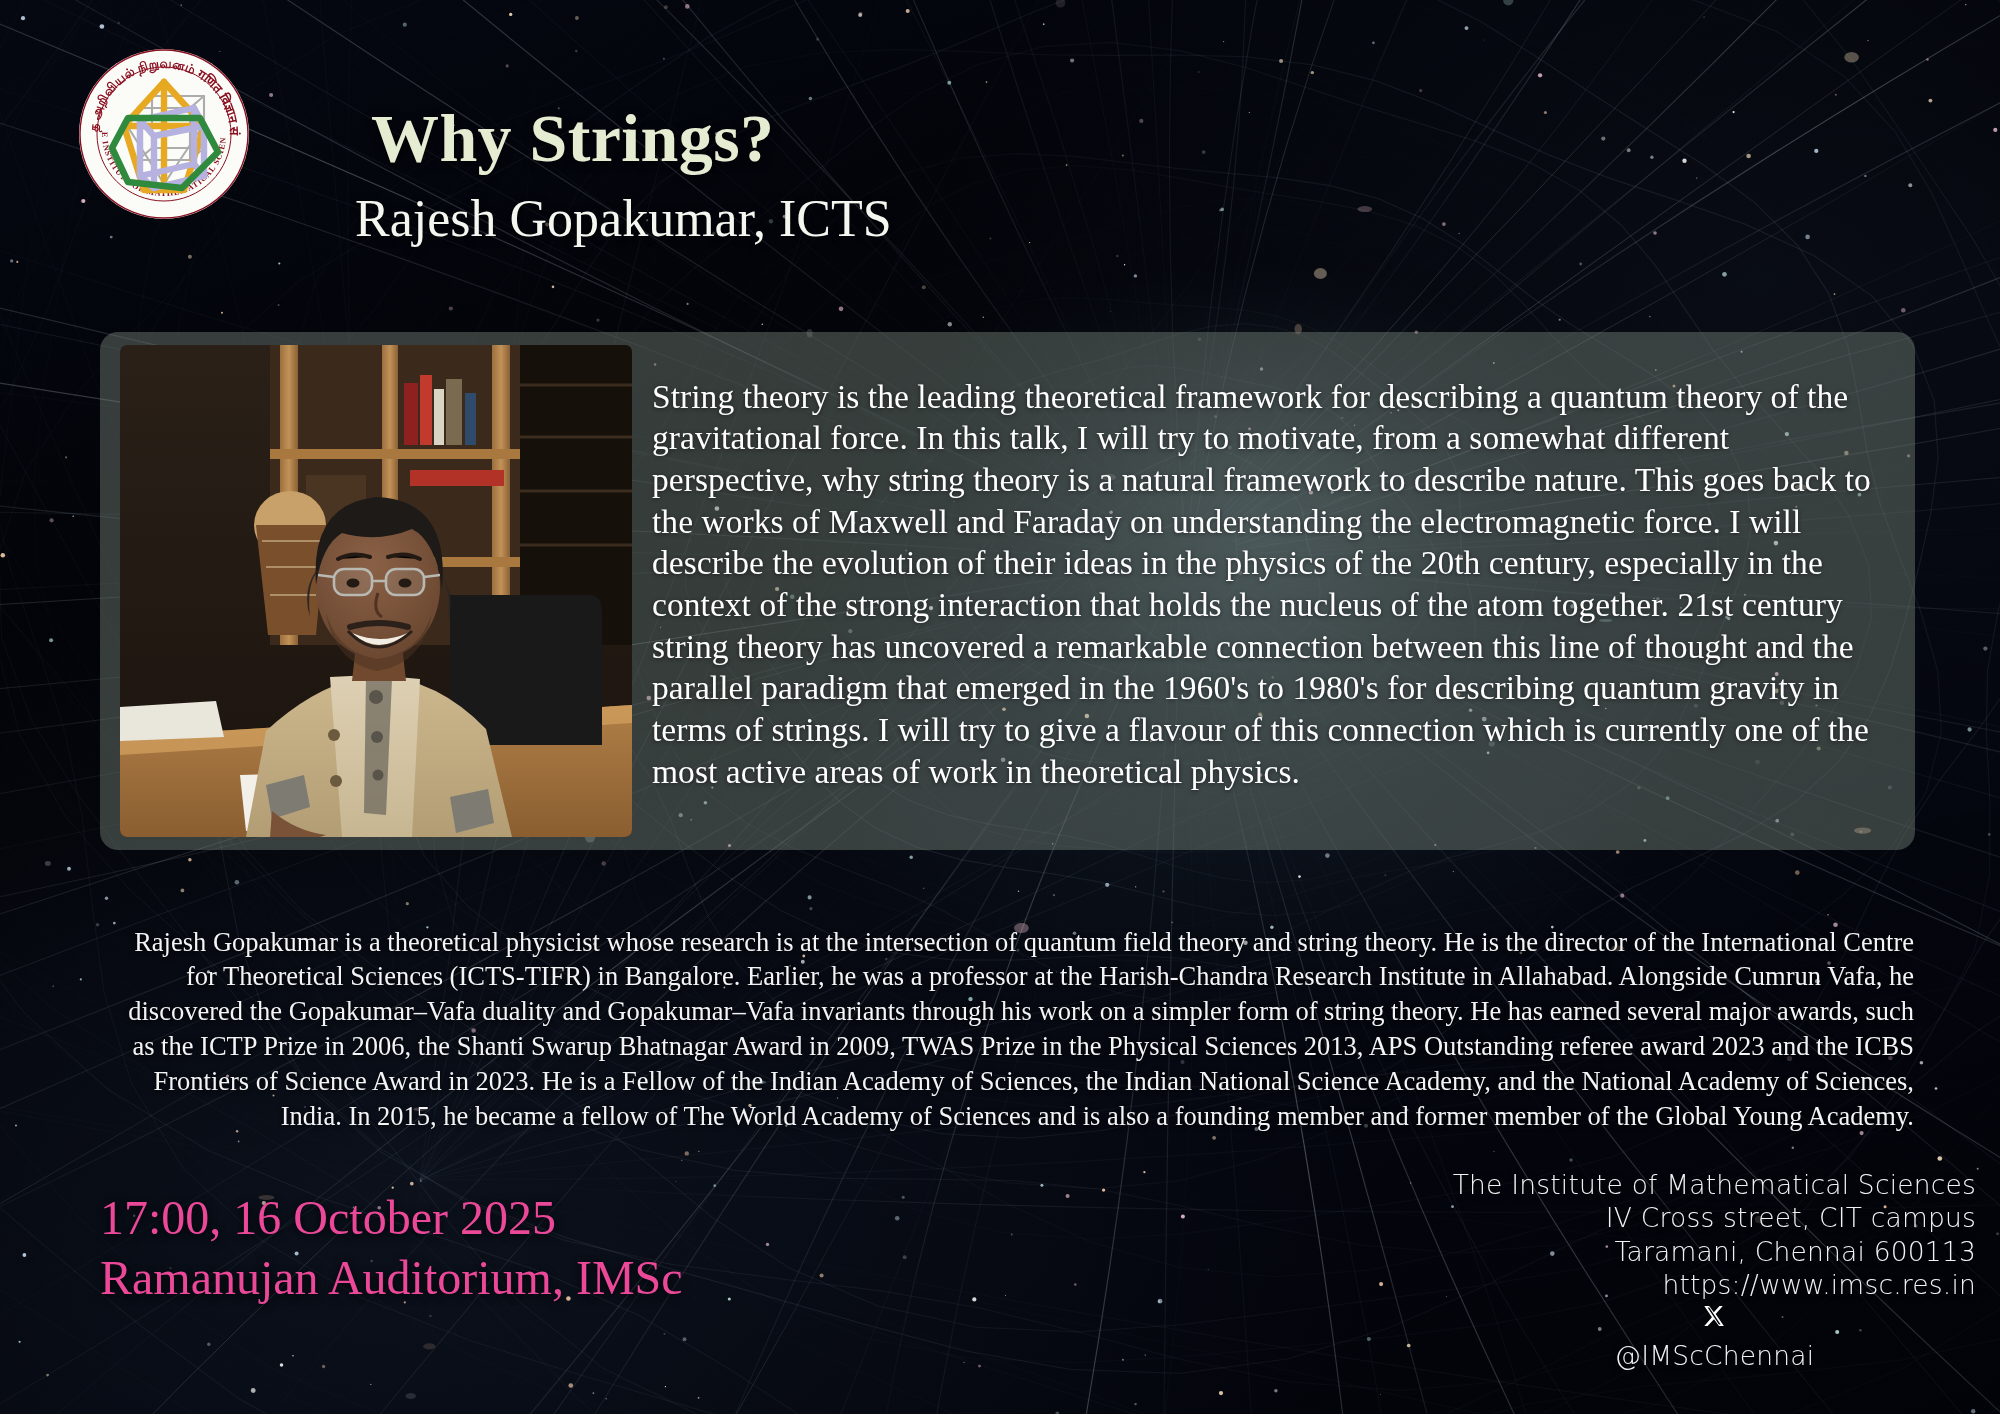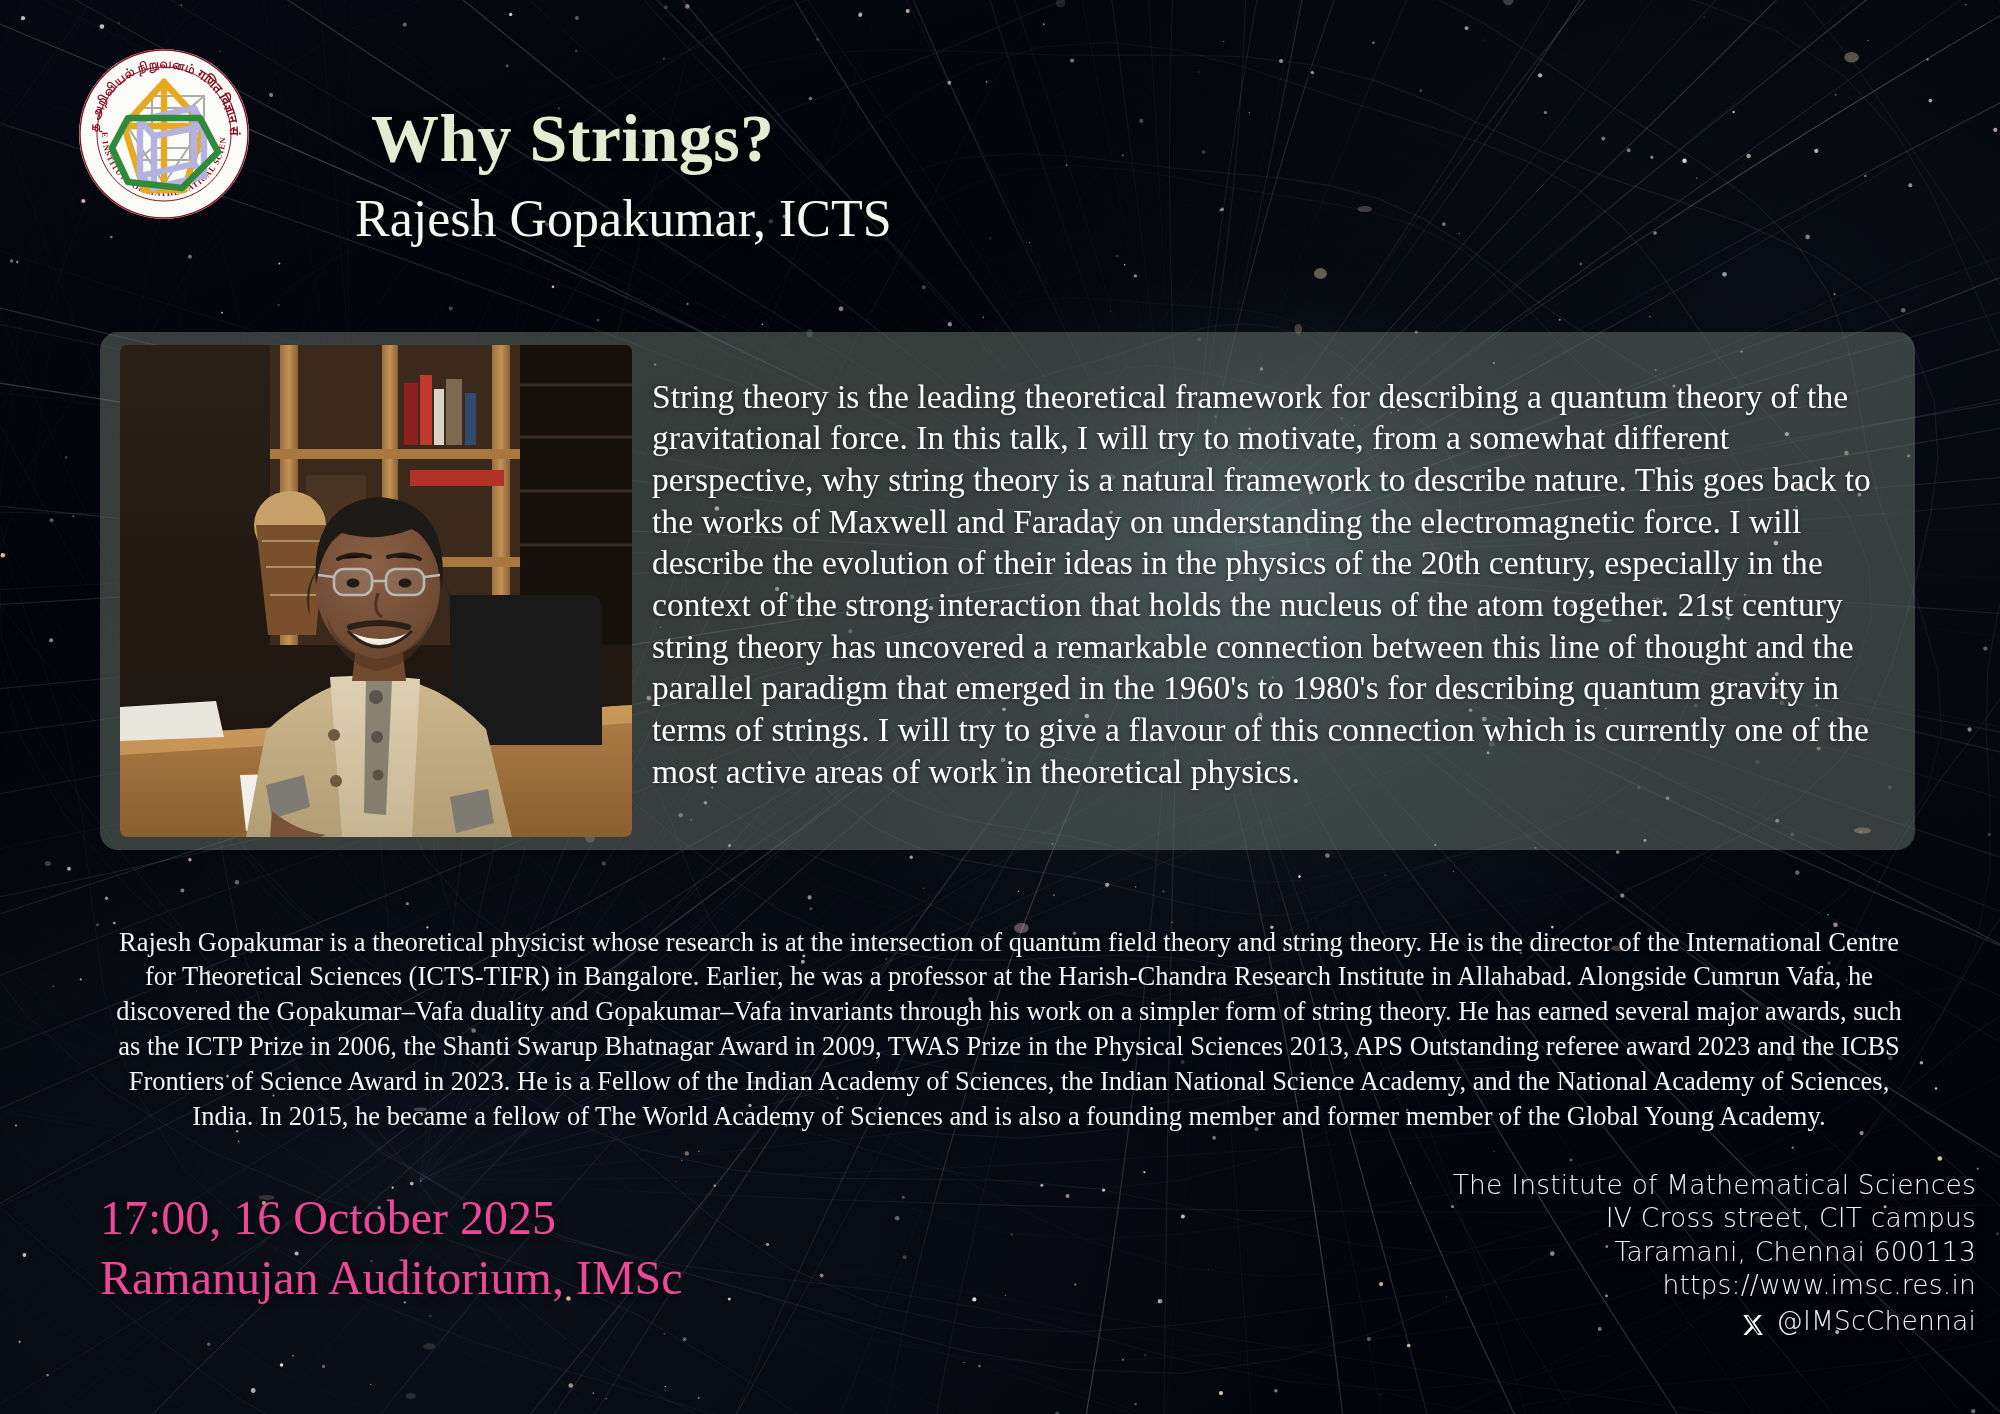--- a/index.html
+++ b/index.html
@@ -118,7 +118,7 @@
     line-height: 1.318;
     color: #f2f4f6;
     text-shadow: 0 1px 5px rgba(0,0,0,0.95);
-    text-align: center;
+    text-align: right;
   }
 
   

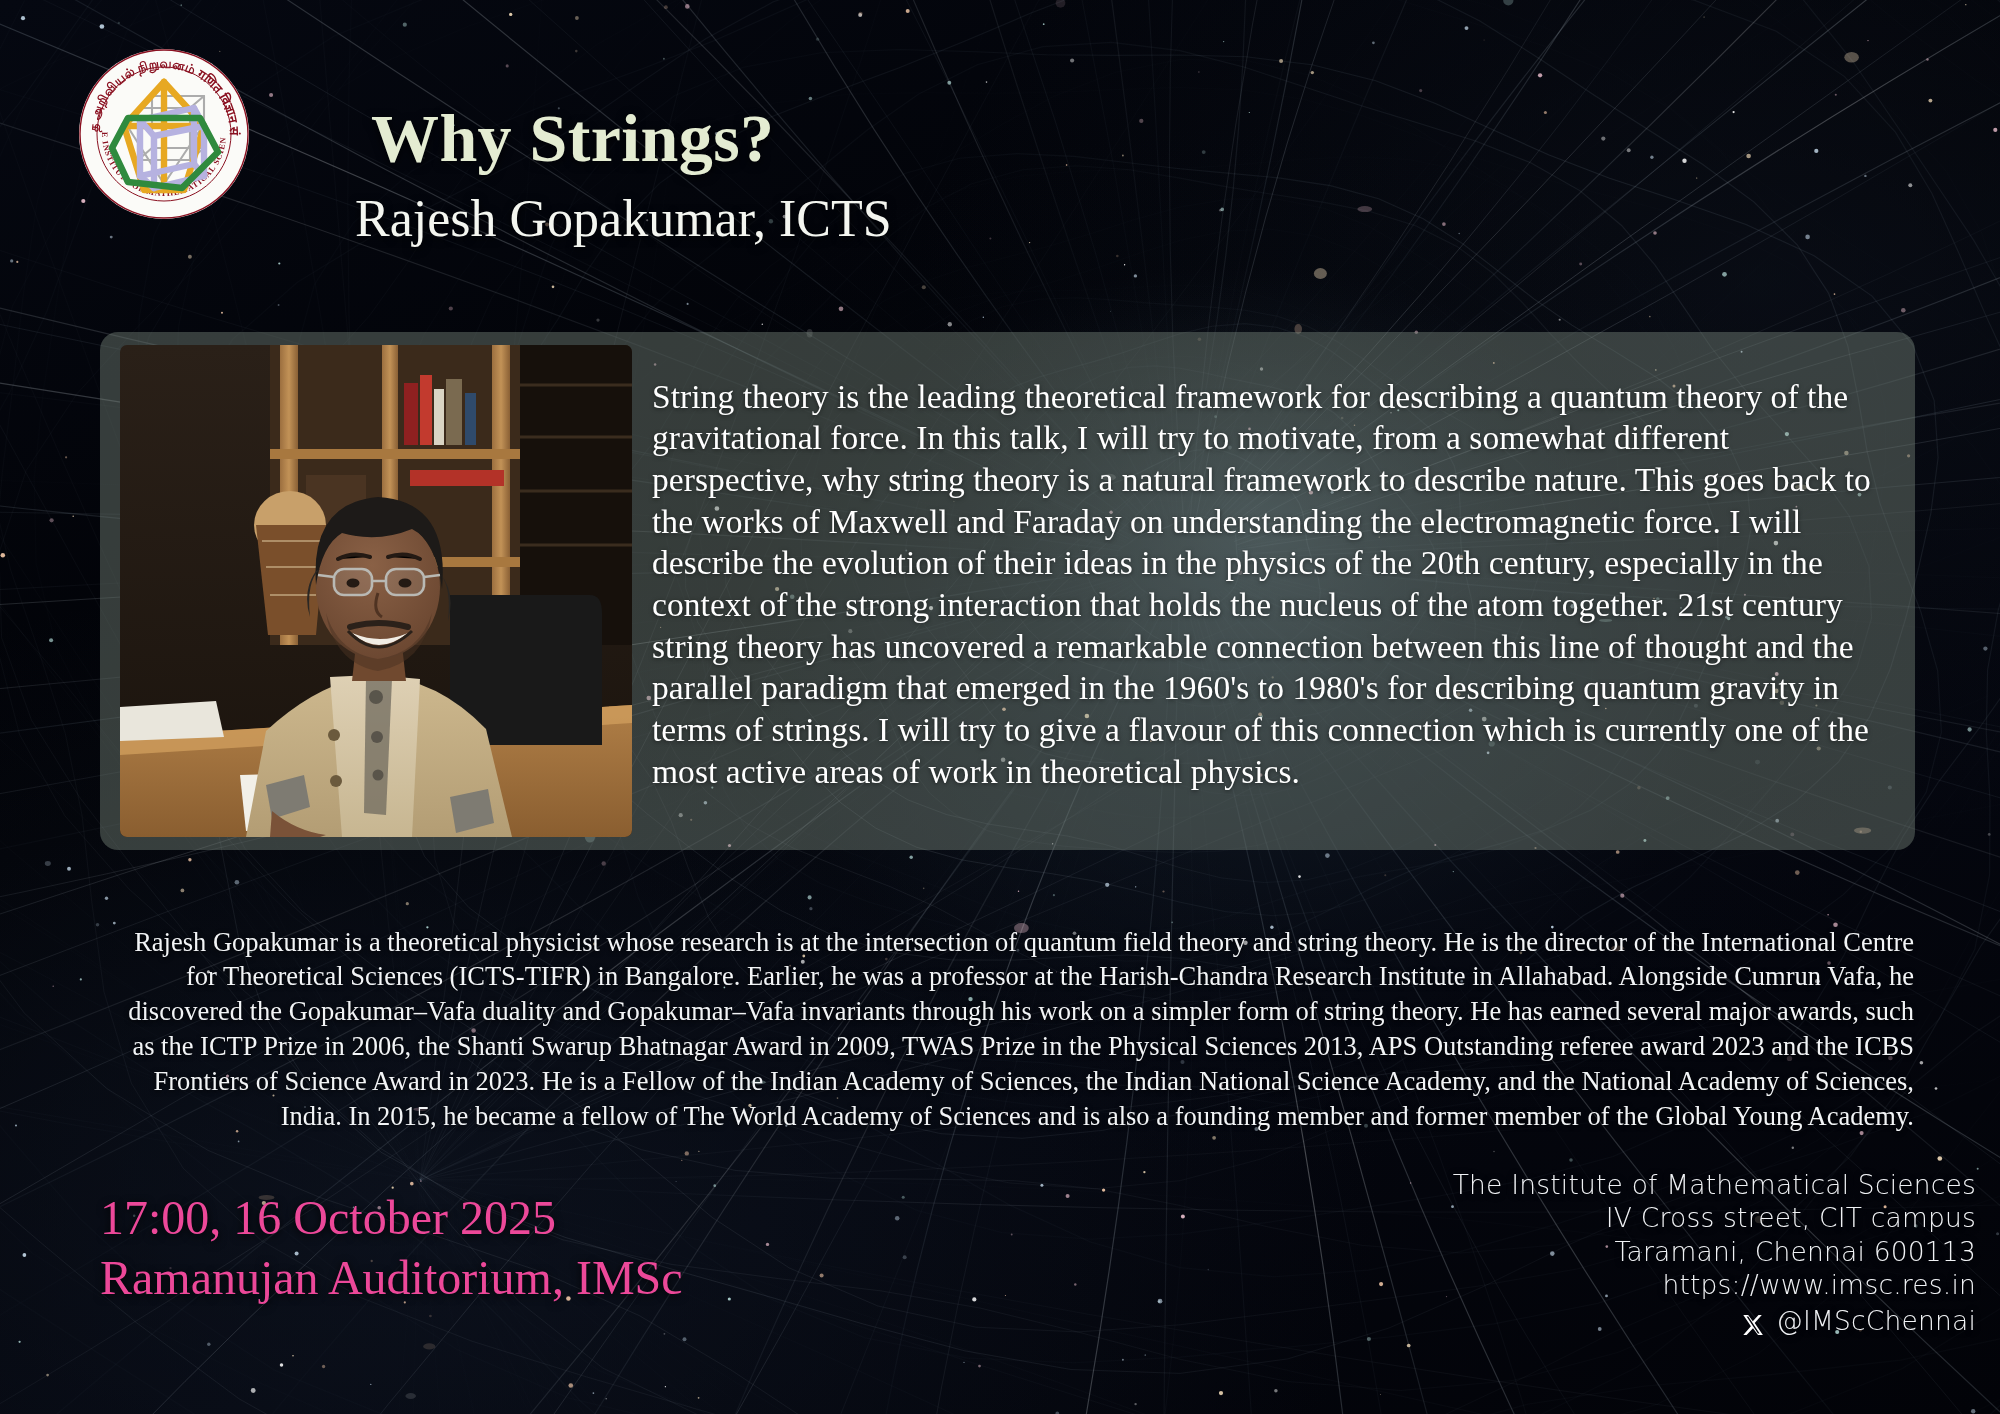--- a/index.html
+++ b/index.html
@@ -154,10 +154,11 @@
   }
   #social-line {
     display: flex;
-    align-items: flex-end;
+    align-items: center;
     justify-content: flex-end;
     gap: 11px;
     margin-top: 2px;
+    flex-direction: column;
   }
   #x-icon { display:block; }
 </style>

